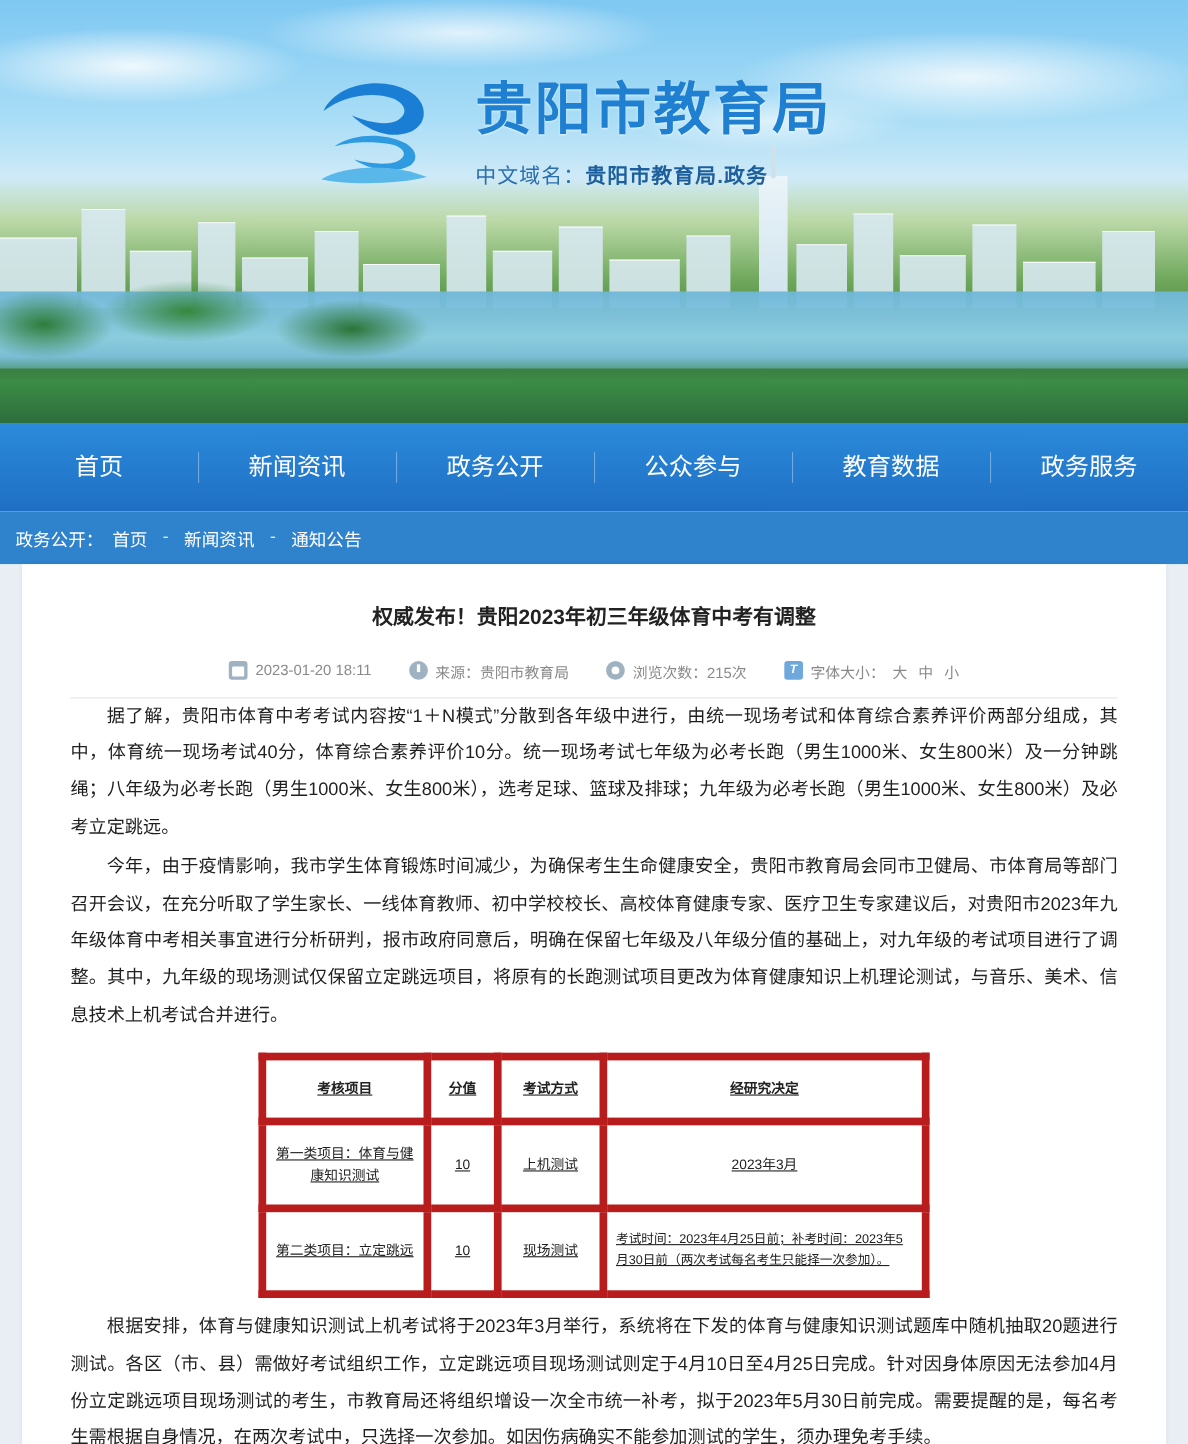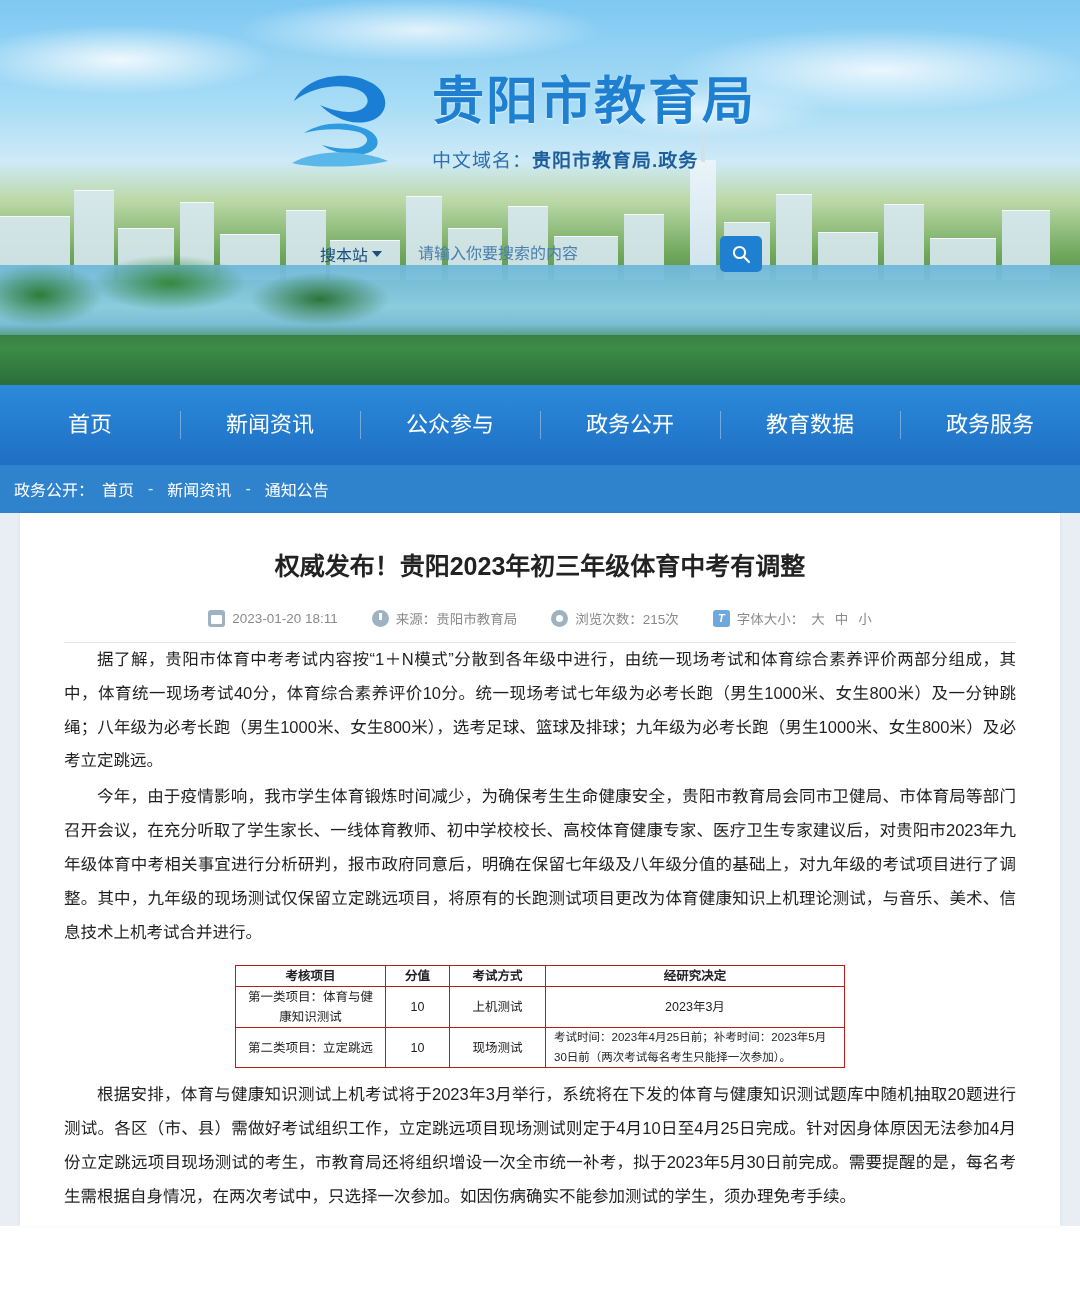--- a/index.html
+++ b/index.html
@@ -192,19 +192,6 @@
     </div>
   </div>
 
-  <div class="search-row">
-    <div class="scope">
-      <span>搜本站</span>
-      <i class="caret-down"></i>
-    </div>
-    <input class="search-input" type="text" placeholder="请输入你要搜索的内容" style="">
-    <button class="search-btn">
-      <svg width="20" height="20" viewBox="0 0 20 20">
-        <circle cx="8.5" cy="8.5" r="5.6" fill="none" stroke="#fff" stroke-width="2"></circle>
-        <line x1="12.8" y1="12.8" x2="18" y2="18" stroke="#fff" stroke-width="2.2" stroke-linecap="round"></line>
-      </svg>
-    </button>
-  </div>
 </div>
 
 <div class="nav">

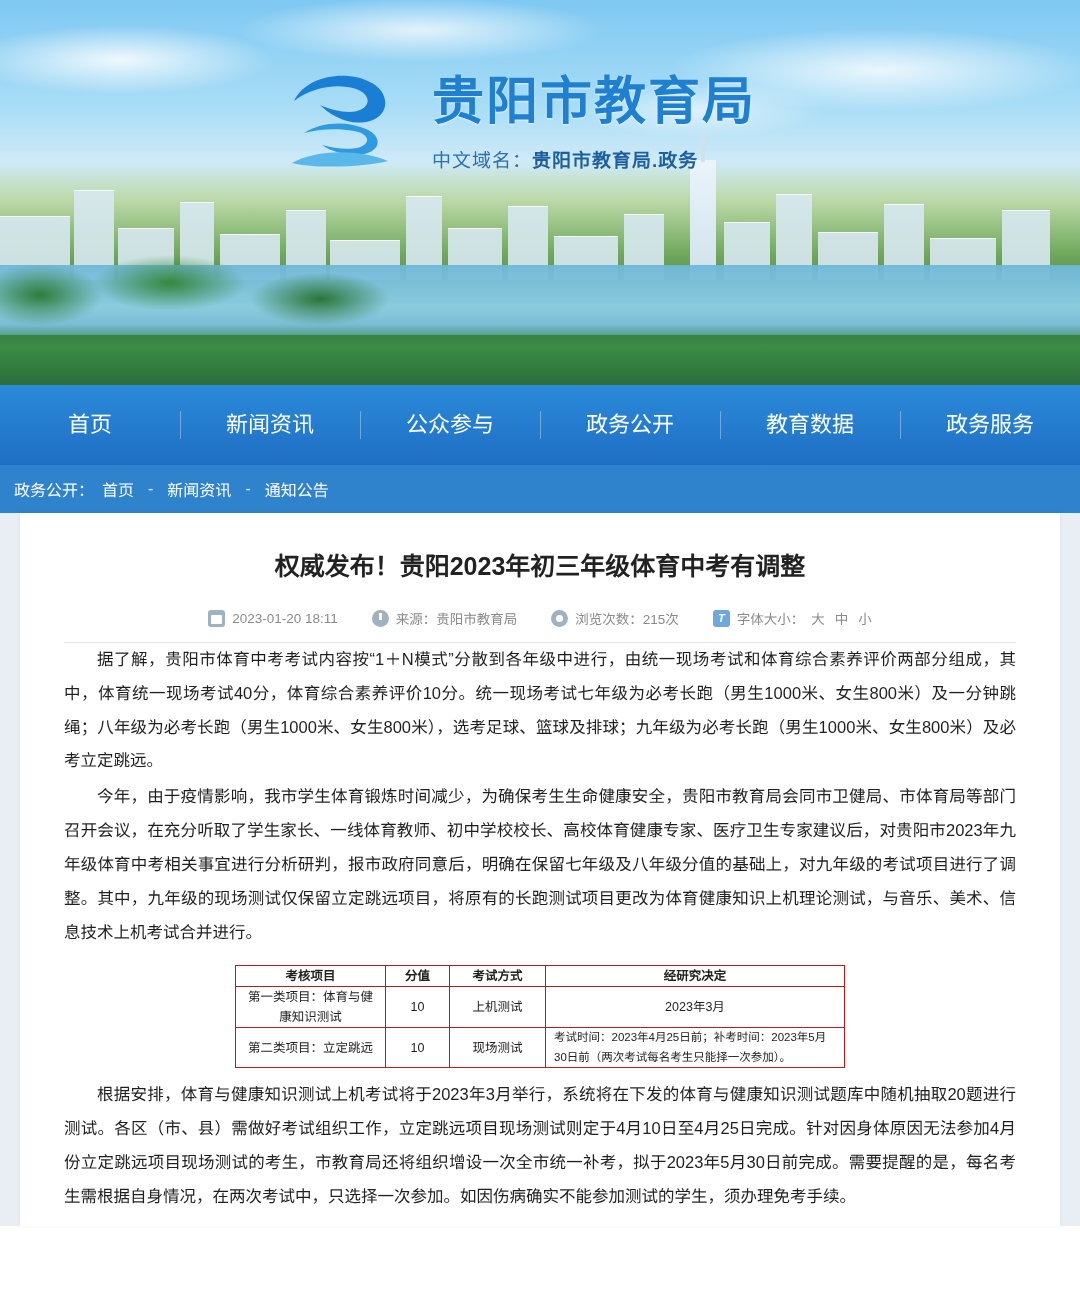--- a/index.html
+++ b/index.html
@@ -197,8 +197,8 @@
 <div class="nav">
   <a href="#">首页</a>
   <a href="#">新闻资讯</a>
+  <a href="#">政务公开</a>
   <a href="#">公众参与</a>
-  <a href="#">政务公开</a>
   <a href="#">教育数据</a>
   <a href="#">政务服务</a>
 </div>

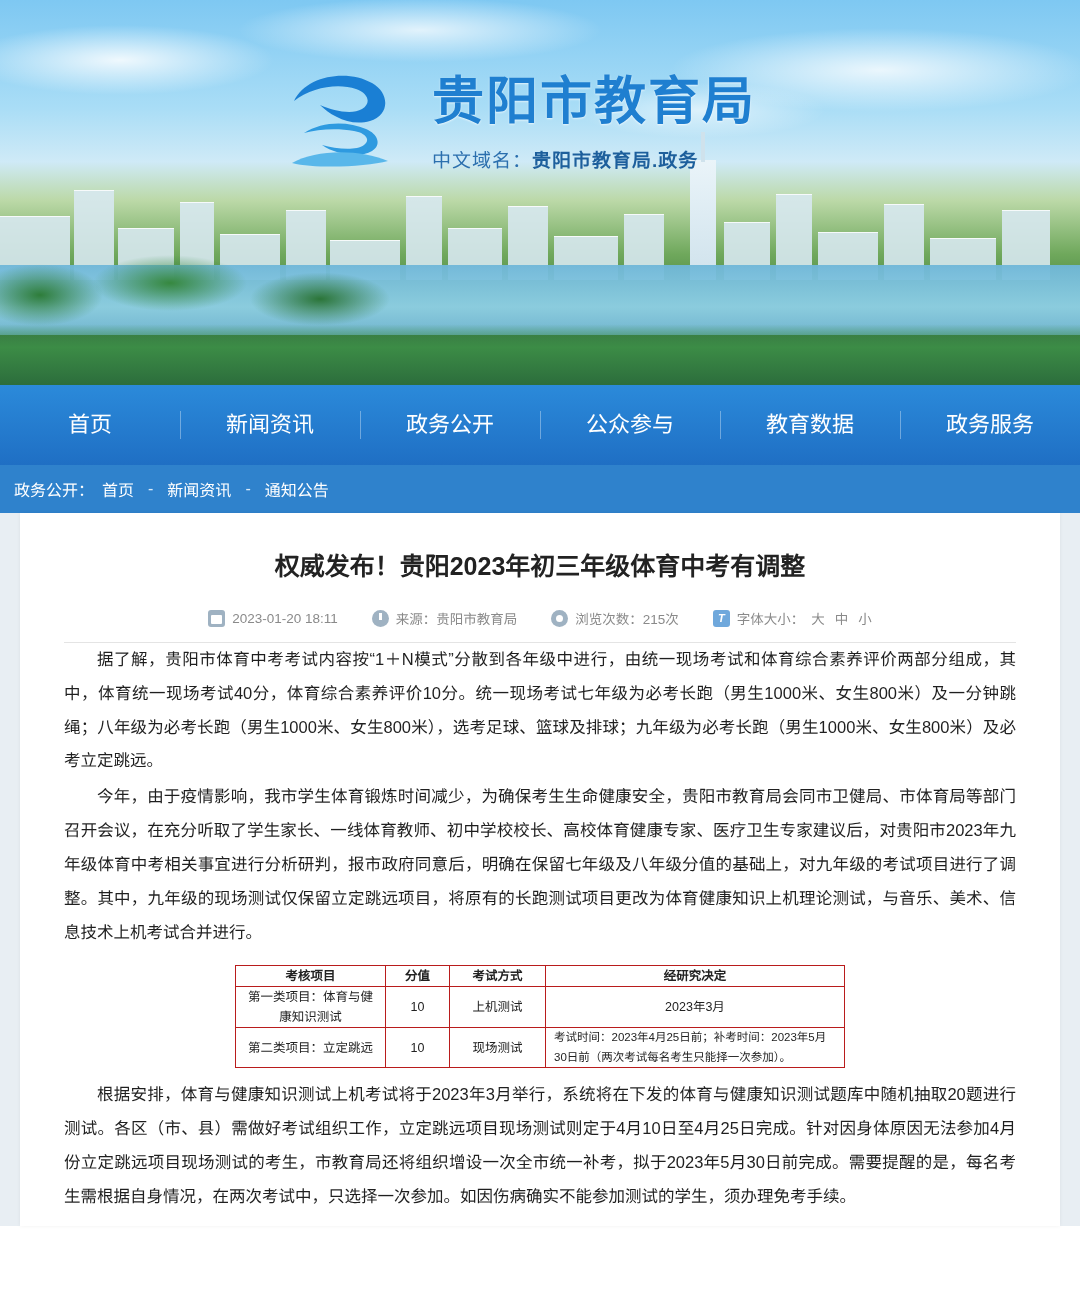--- a/index.html
+++ b/index.html
@@ -114,7 +114,7 @@
     box-shadow:0 0 4px rgba(0,0,0,.06);
   }
   .art-title {
-    text-align:center; font-size:25px; font-weight:bold; color:#222; line-height:1.4; margin:6px 0 24px;
+    text-align:center; font-size:19px; font-weight:bold; color:#222; line-height:1.4; margin:6px 0 24px;
   }
   .meta {
     display:flex; align-items:center; justify-content:center; gap:34px;

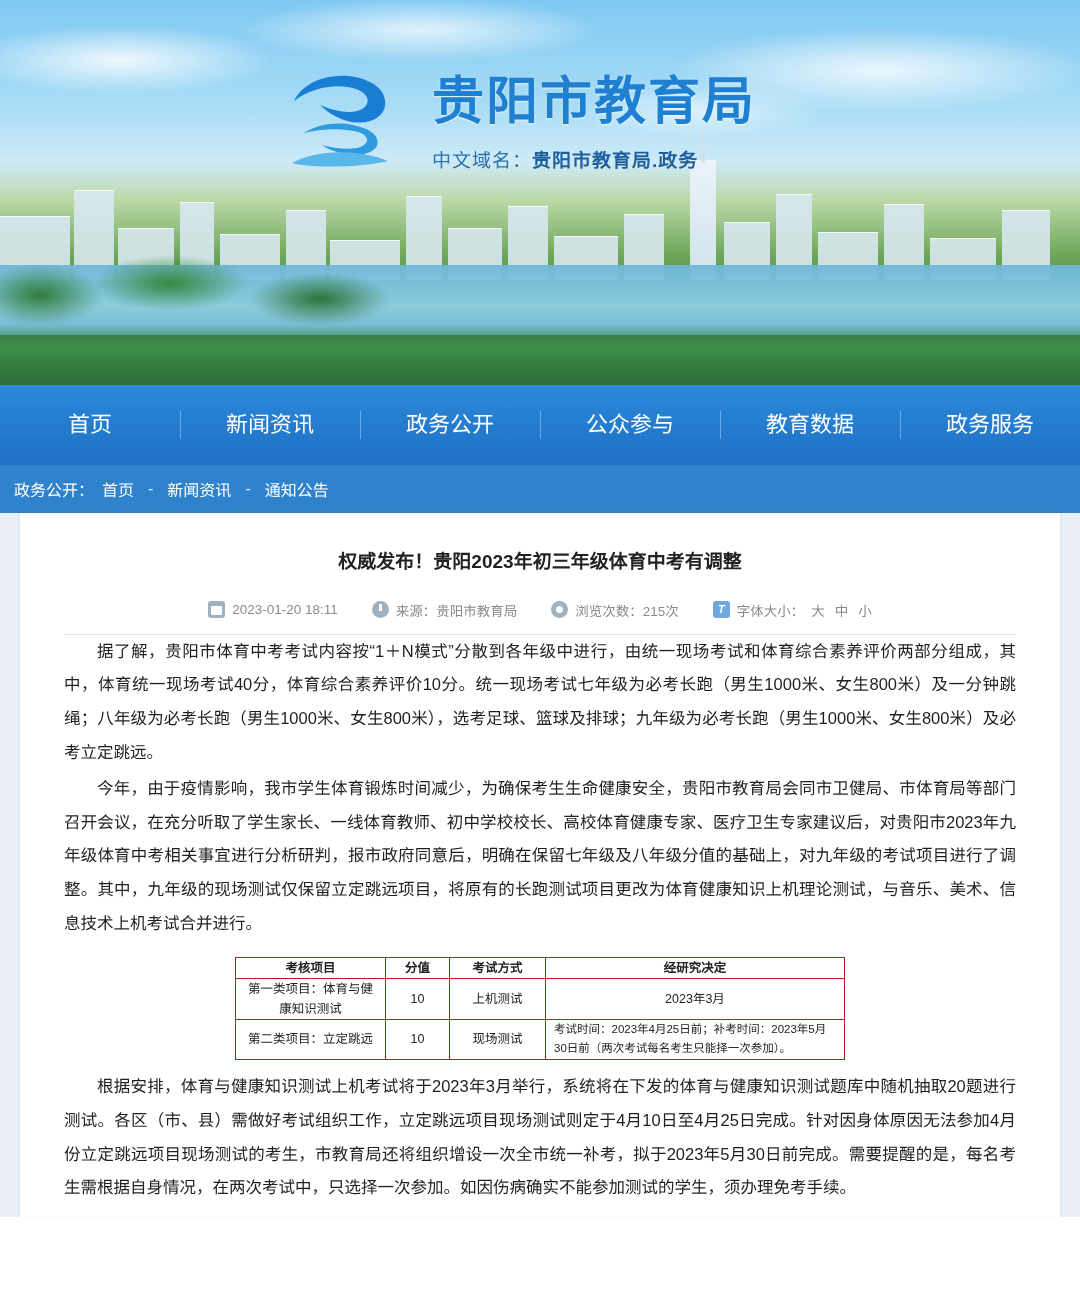--- a/index.html
+++ b/index.html
@@ -143,7 +143,7 @@
     border:1px solid #d9d9d9;
   }
   table.exam th, table.exam td {
-    border:1px solid #b91c1c; padding:0 8px; text-align:center; line-height:1.6; vertical-align:middle;
+    border:7px solid #b91c1c; padding:16px 8px; text-align:center; line-height:1.6; vertical-align:middle;text-decoration:underline;
   }
   table.exam th { font-weight:bold; background:#fff; }
   table.exam td.desc { text-align:left; font-size:11.5px; line-height:1.7; }

